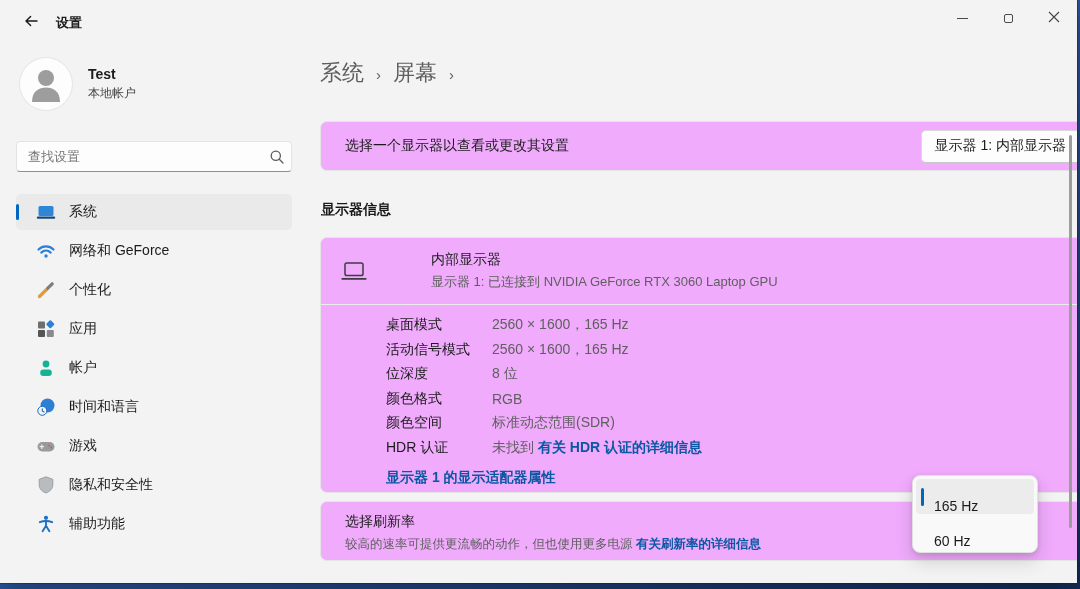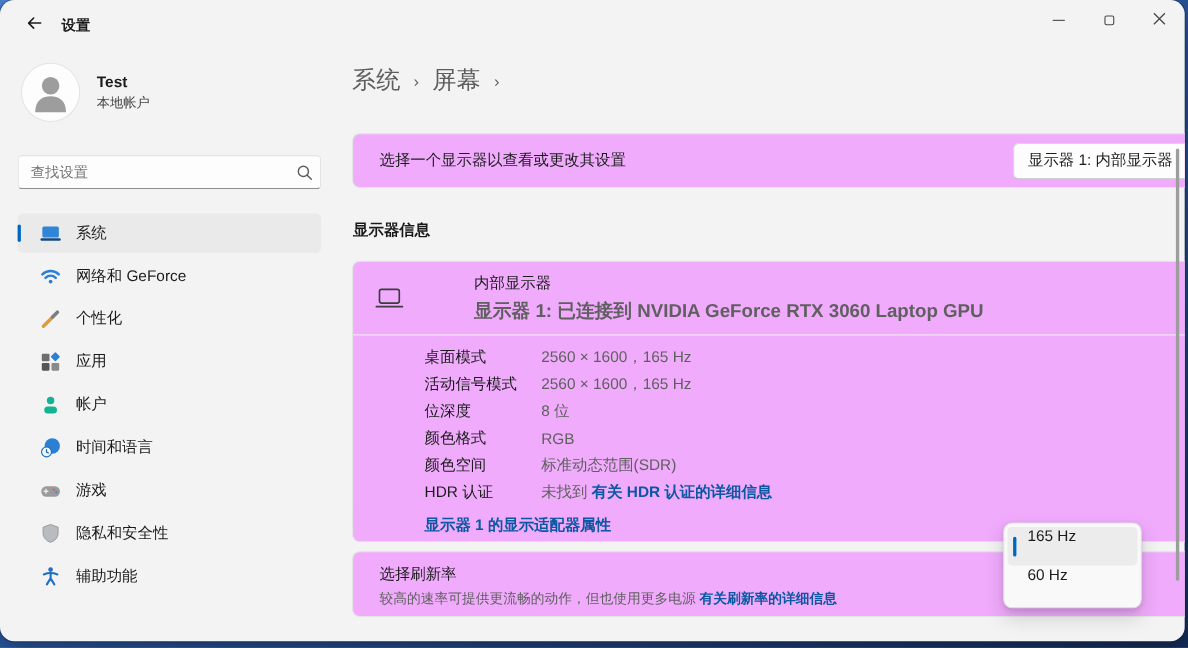--- a/index.html
+++ b/index.html
@@ -7,7 +7,7 @@
   .desktop { position:relative; width:1080px; height:589px;
     background:linear-gradient(150deg,#4a7fd0 0%,#2b57a0 45%,#142c57 100%); }
   .window { position:absolute; left:0; top:0; width:1077px; height:583px;
-    background:#f3f3f3; border-radius:13px; overflow:hidden;
+    background:#f3f3f3; border-radius:0; overflow:hidden;
     box-shadow:0 0 0 1px rgba(15,30,60,.35), 0 10px 30px rgba(0,0,0,.3); }
 
   

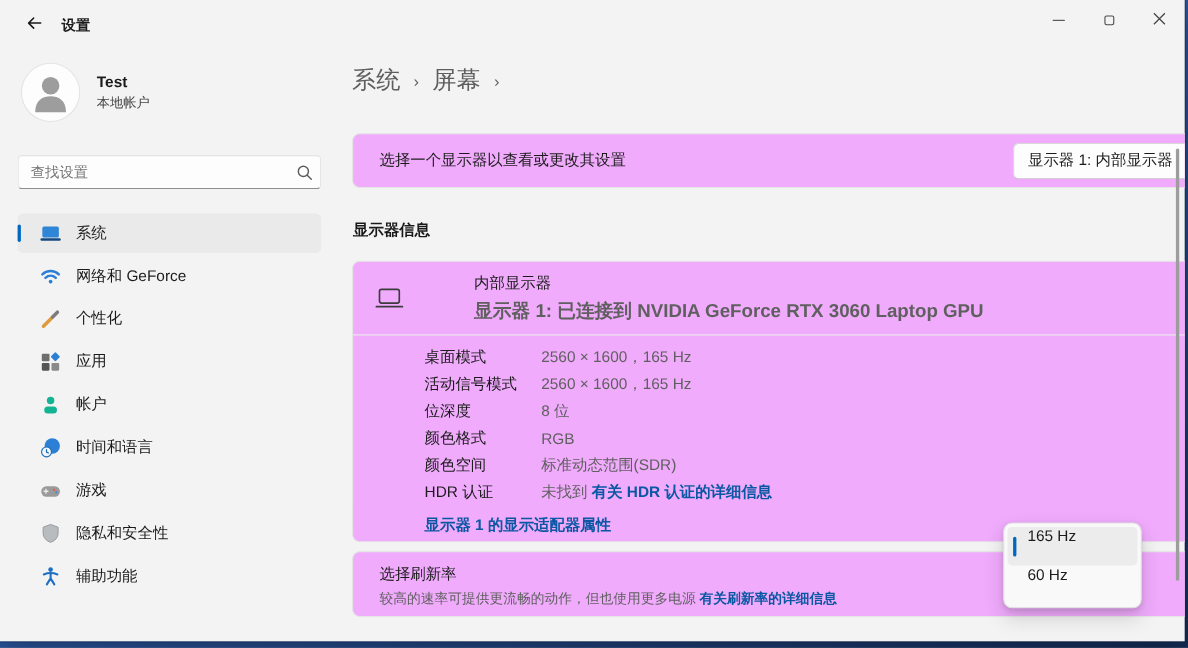--- a/index.html
+++ b/index.html
@@ -61,7 +61,7 @@
   .monitor-ic { width:26px; height:22px; margin-right:19px; display:flex; align-items:center; justify-content:center; }
   .card2-head-text { flex:1; }
   .card2-title { font-size:14px; color:#1b1b1b; }
-  .card2-sub { font-size:17px; color:#5f5f5f; margin-top:4px;font-weight:bold; }
+  .card2-sub { font-size:13px; color:#5f5f5f; margin-top:4px; }
   .expander-btn { width:30px; height:30px; border:none; background:transparent; border-radius:4px; cursor:pointer;
     display:flex; align-items:center; justify-content:center; }
   .card2-body { border-top:1px solid #ececec; padding:8px 24px 10px 65px; }

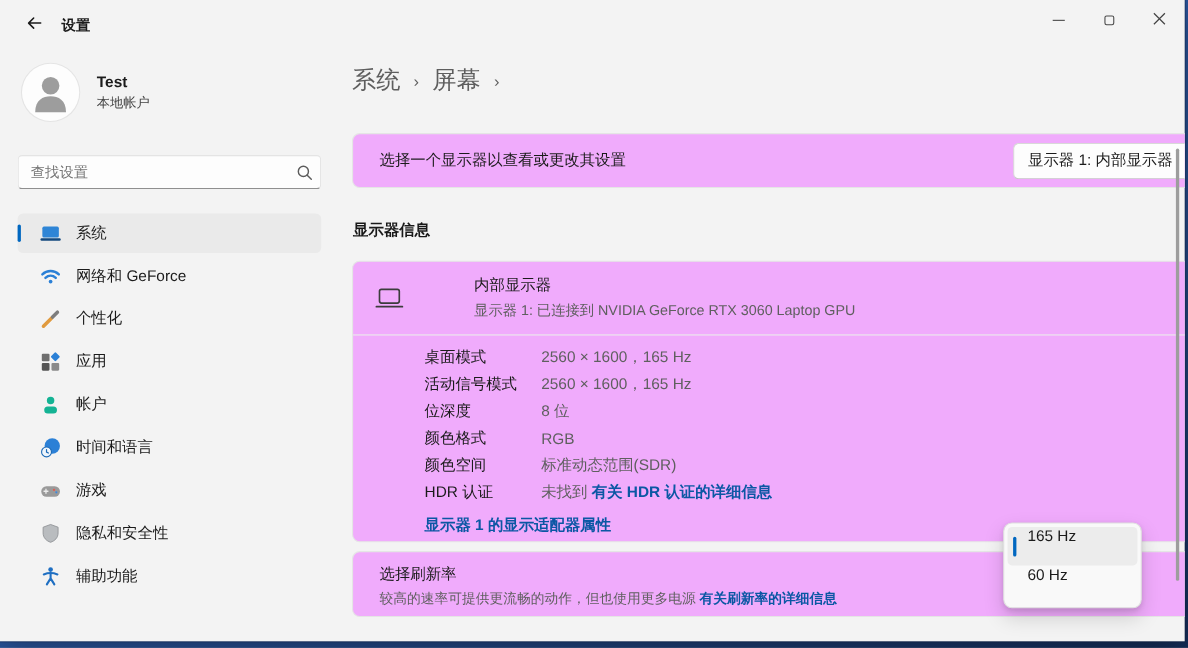--- a/index.html
+++ b/index.html
@@ -79,7 +79,7 @@
   .flyout { position:absolute; left:592px; top:431px; width:126px; background:#f9f9f9;
     border:1px solid #e0e0e0; border-radius:8px; padding:3px; z-index:10;
     box-shadow:0 8px 18px rgba(0,0,0,.15), 0 2px 5px rgba(0,0,0,.1); }
-  .flyout-item { position:relative; height:35px; border-radius:4px; display:flex; align-items:flex-start;
+  .flyout-item { position:relative; height:35px; border-radius:4px; display:flex; align-items:flex-end;
     padding-left:18px; font-size:14px; color:#1b1b1b; cursor:pointer; }
   .flyout-item.selected { background:#ececec; }
   .flyout-item .accent-pill { left:5px; top:8.5px; height:18px; }

